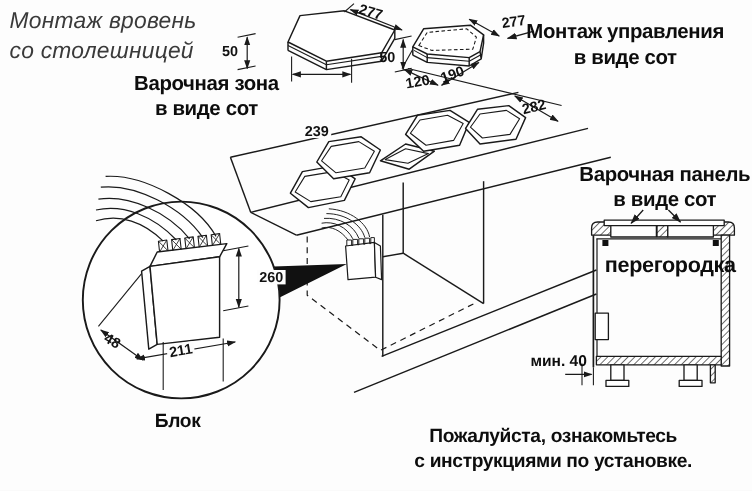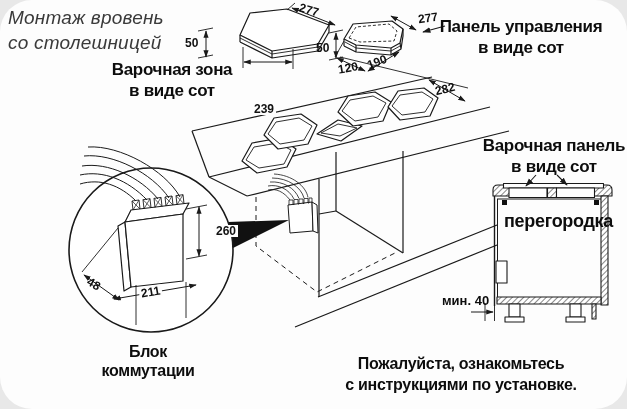--- a/index.html
+++ b/index.html
@@ -4,7 +4,7 @@
 <style>
   html,body{margin:0;padding:0;}
   body{background:#e8e8e8;font-family:"Liberation Sans",sans-serif;}
-  #stage{position:relative;width:627px;height:409px;background:#fdfdfd;overflow:hidden;border-radius:32px;}
+  #stage{position:relative;width:627px;height:409px;background:#fdfdfd;overflow:hidden;}
   #stage svg{position:absolute;left:0;top:0;z-index:1;}
   .txt{position:absolute;z-index:2;color:#111;}
   .main-title{font-style:italic;font-size:19px;line-height:25px;color:#3a3a3a;letter-spacing:.2px;white-space:nowrap;}

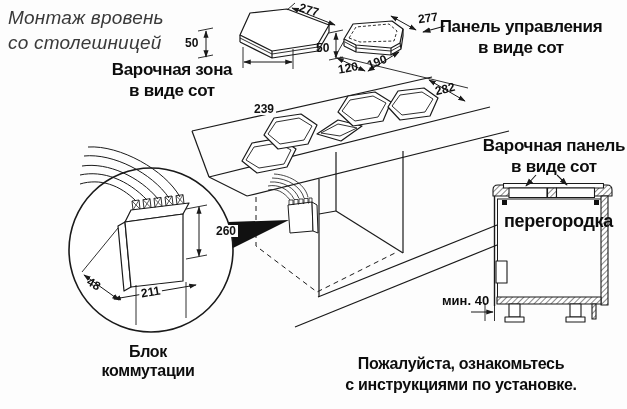--- a/index.html
+++ b/index.html
@@ -176,7 +176,7 @@
   </div>
 
   <div class="txt blabel" style="left:437px;top:16px;width:168px;">
-    <div>Панель управления</div>
+    <div>Монтаж управления</div>
     <div>в виде сот</div>
   </div>
 

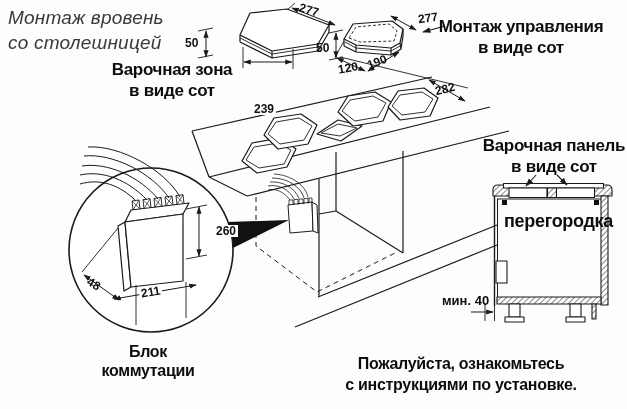--- a/index.html
+++ b/index.html
@@ -191,7 +191,6 @@
 
   <div class="txt blabel" style="left:88px;top:342px;width:120px;font-size:16px;line-height:19px;">
     <div>Блок</div>
-    <div>коммутации</div>
   </div>
 
   <div class="txt note" style="left:322px;top:353px;width:278px;">

